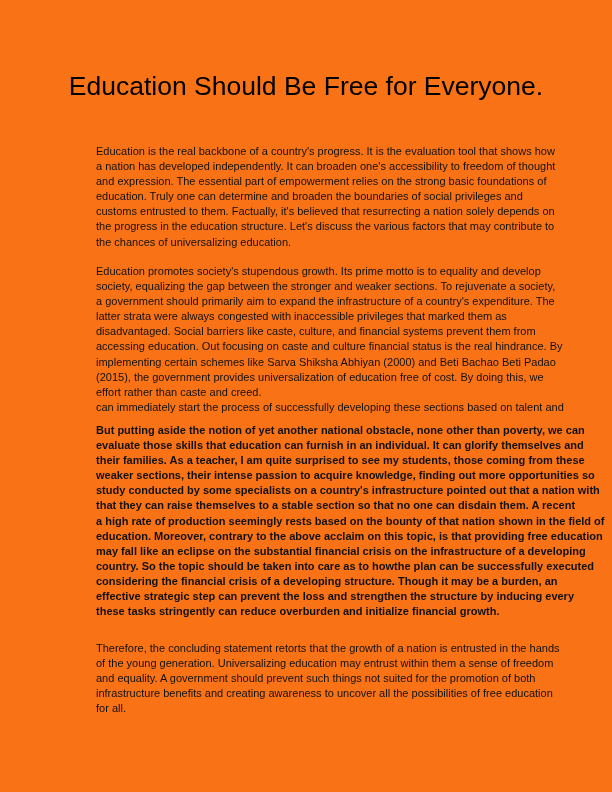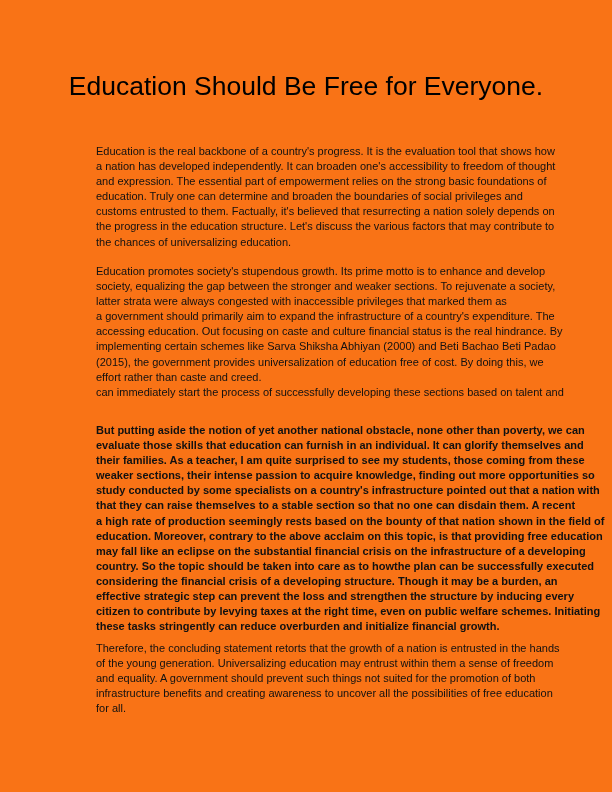--- a/index.html
+++ b/index.html
@@ -34,7 +34,7 @@
   </p>
 
   <p class="para" style="top:256px;">
-    <span class="line">Education promotes society's stupendous growth. Its prime motto is to enhance and develop</span>
+    <span class="line">Education promotes society's stupendous growth. Its prime motto is to equality and develop</span>
     <span class="line">society, equalizing the gap between the stronger and weaker sections. To rejuvenate a society,</span>
     <span class="line">latter strata were always congested with inaccessible privileges that marked them as</span>
     <span class="line">a government should primarily aim to expand the infrastructure of a country's expenditure. The</span>

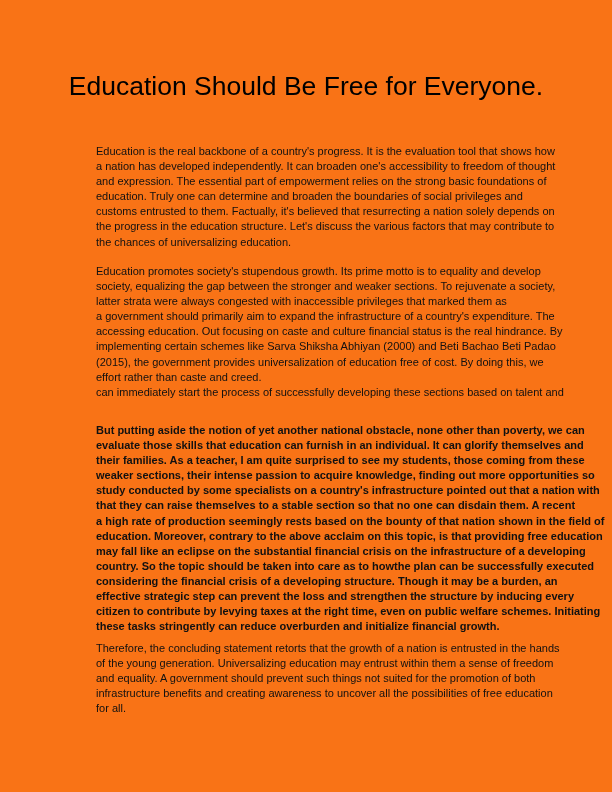--- a/index.html
+++ b/index.html
@@ -36,8 +36,8 @@
   <p class="para" style="top:256px;">
     <span class="line">Education promotes society's stupendous growth. Its prime motto is to equality and develop</span>
     <span class="line">society, equalizing the gap between the stronger and weaker sections. To rejuvenate a society,</span>
+    <span class="line">a government should primarily aim to expand the infrastructure of a country's expenditure. The</span>
     <span class="line">latter strata were always congested with inaccessible privileges that marked them as</span>
-    <span class="line">a government should primarily aim to expand the infrastructure of a country's expenditure. The</span>
     <span class="line">accessing education. Out focusing on caste and culture financial status is the real hindrance. By</span>
     <span class="line">implementing certain schemes like Sarva Shiksha Abhiyan (2000) and Beti Bachao Beti Padao</span>
     <span class="line">(2015), the government provides universalization of education free of cost. By doing this, we</span>

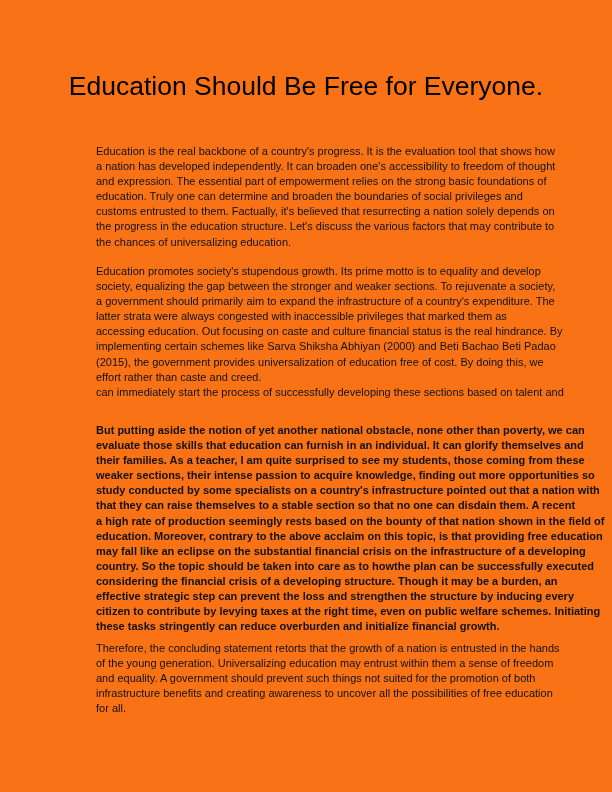--- a/index.html
+++ b/index.html
@@ -38,6 +38,7 @@
     <span class="line">society, equalizing the gap between the stronger and weaker sections. To rejuvenate a society,</span>
     <span class="line">a government should primarily aim to expand the infrastructure of a country's expenditure. The</span>
     <span class="line">latter strata were always congested with inaccessible privileges that marked them as</span>
+    <span class="line">disadvantaged. Social barriers like caste, culture, and financial systems prevent them from</span>
     <span class="line">accessing education. Out focusing on caste and culture financial status is the real hindrance. By</span>
     <span class="line">implementing certain schemes like Sarva Shiksha Abhiyan (2000) and Beti Bachao Beti Padao</span>
     <span class="line">(2015), the government provides universalization of education free of cost. By doing this, we</span>

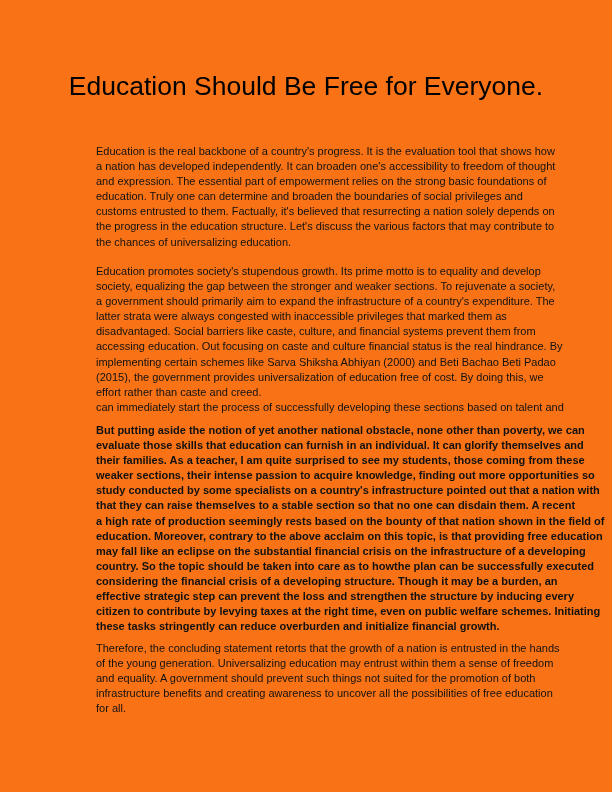--- a/index.html
+++ b/index.html
@@ -59,7 +59,6 @@
     <span class="line">country. So the topic should be taken into care as to howthe plan can be successfully executed</span>
     <span class="line">considering the financial crisis of a developing structure. Though it may be a burden, an</span>
     <span class="line">effective strategic step can prevent the loss and strengthen the structure by inducing every</span>
-    <span class="line">citizen to contribute by levying taxes at the right time, even on public welfare schemes. Initiating</span>
     <span class="line">these tasks stringently can reduce overburden and initialize financial growth.</span>
   </p>
 

